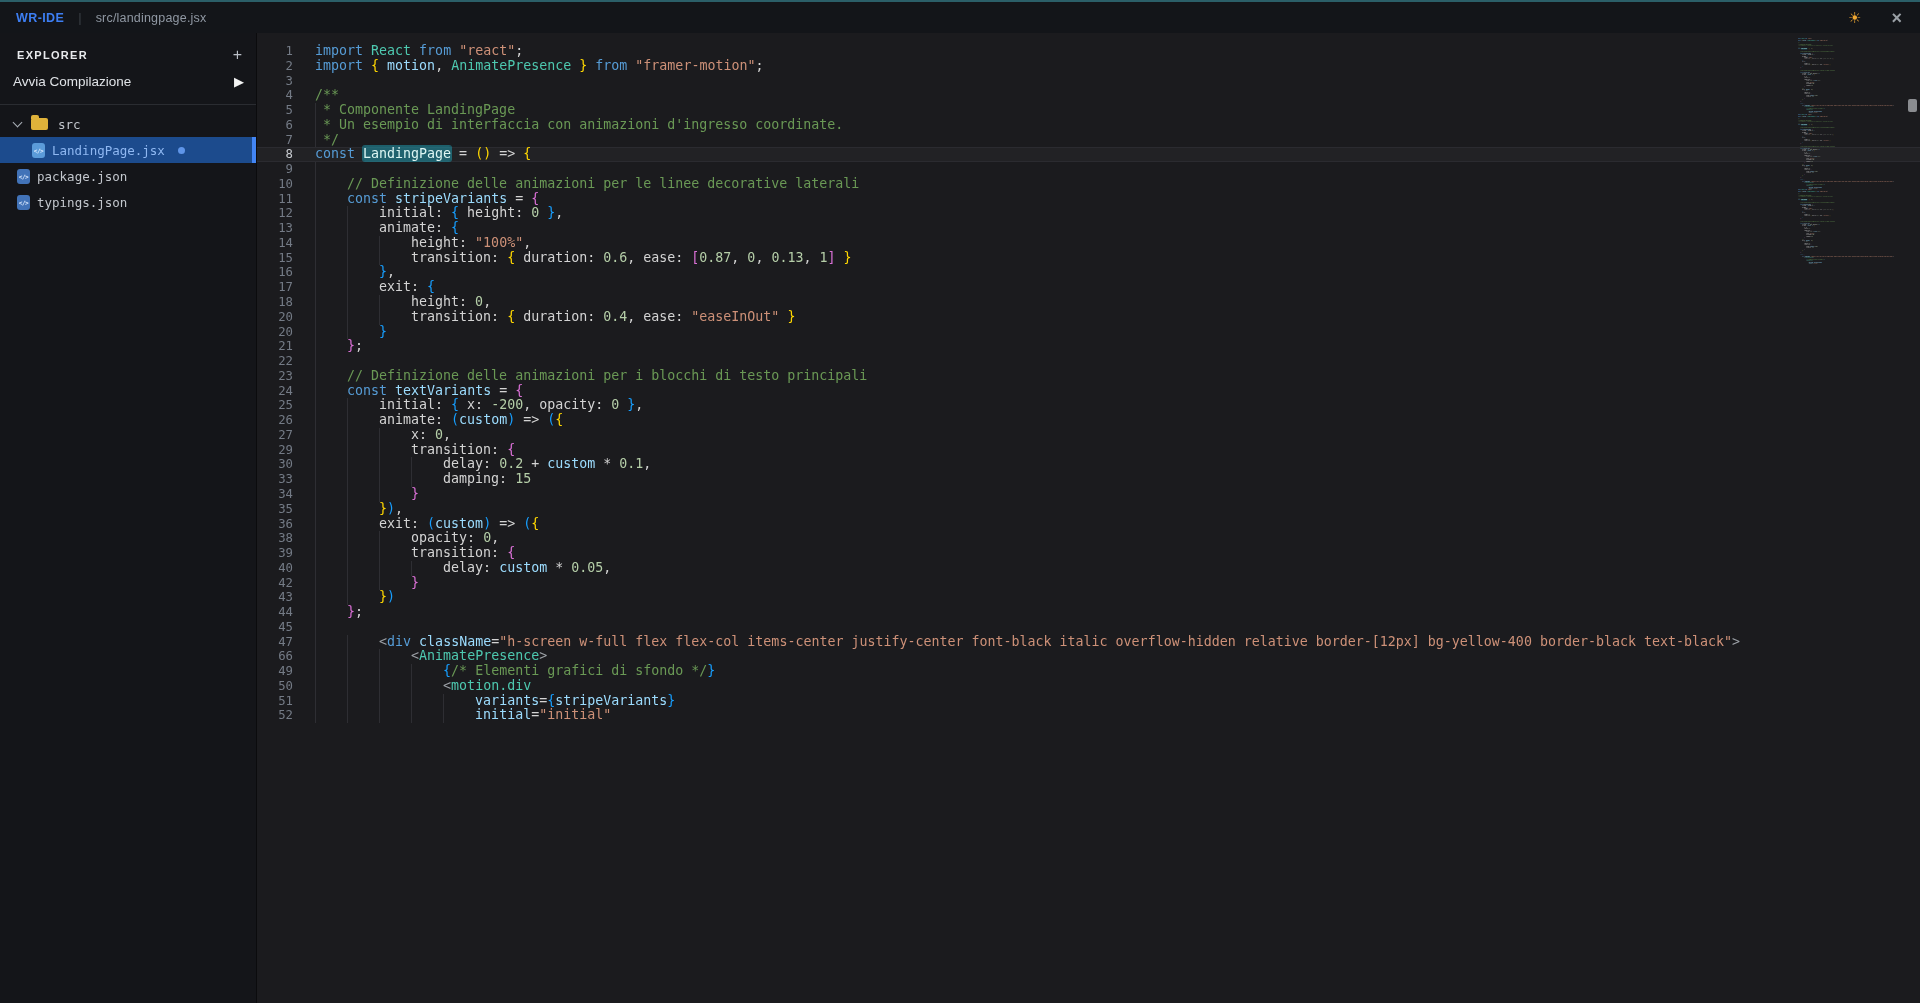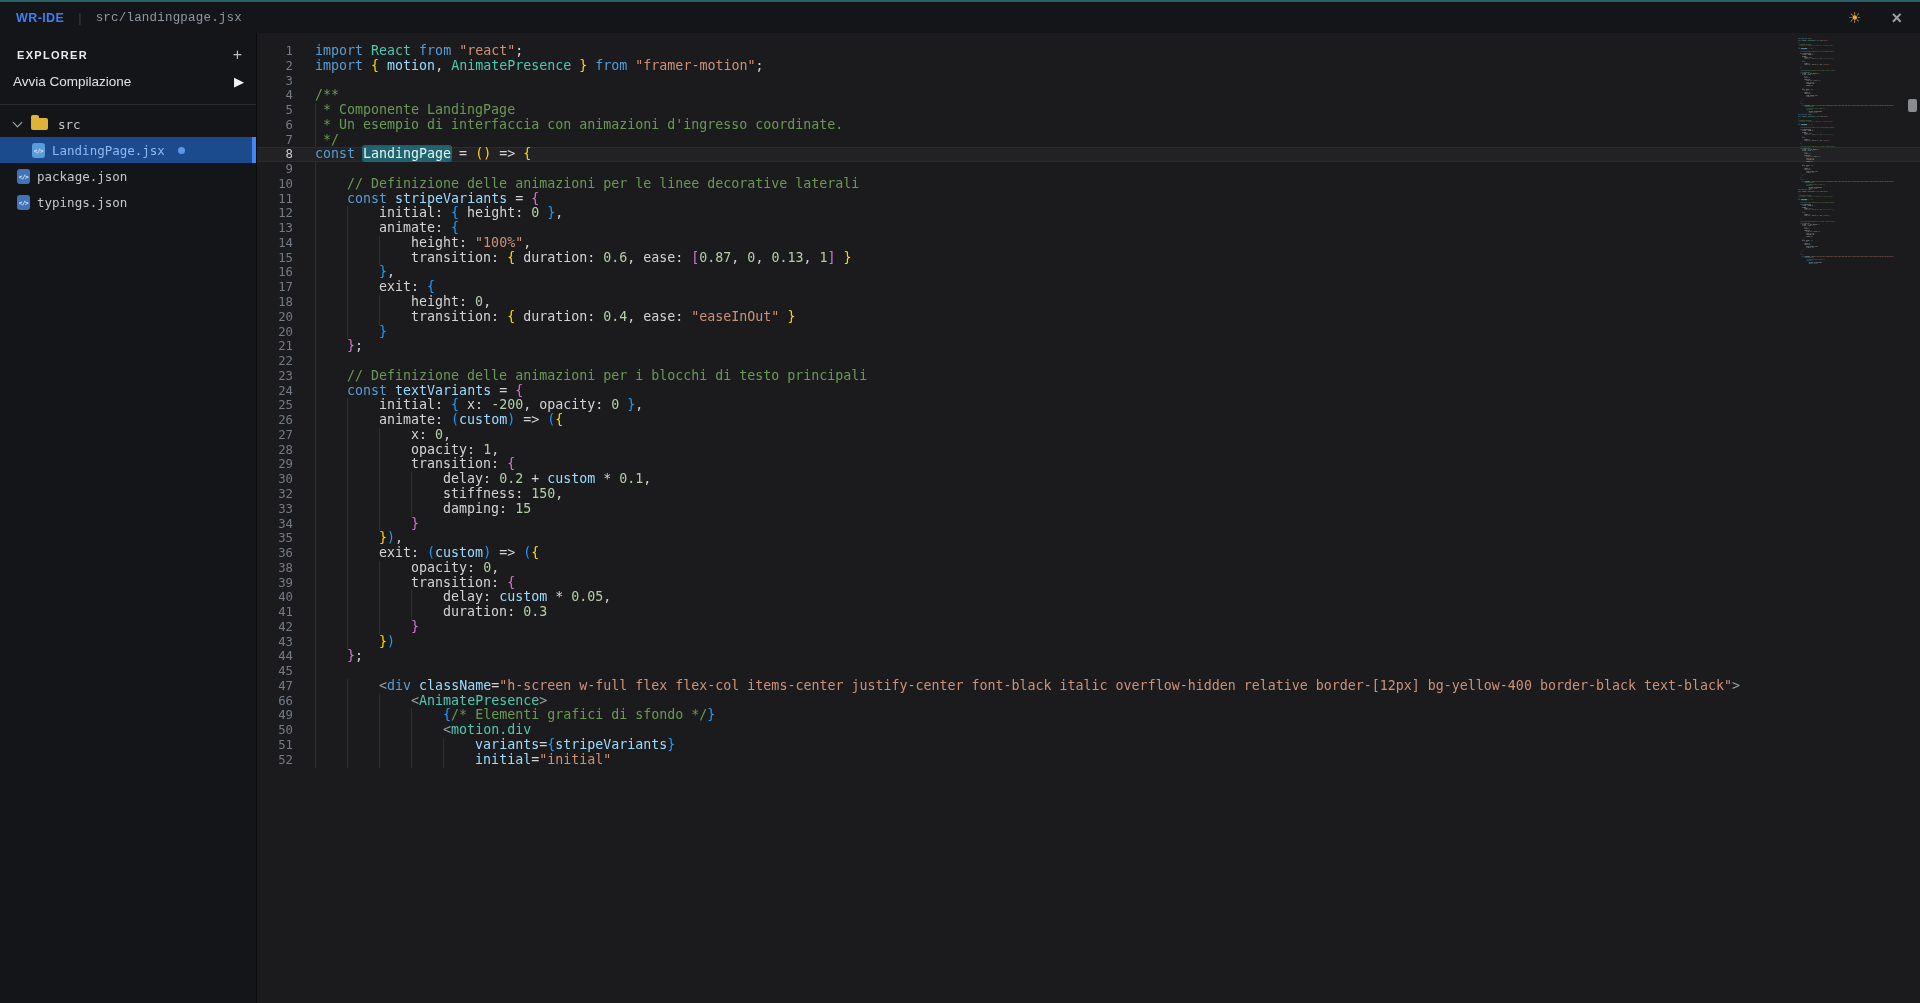--- a/index.html
+++ b/index.html
@@ -11,7 +11,7 @@
   .titlebar{position:absolute;top:2px;left:0;right:0;height:31px;background:var(--titlebar-bg,#131519);display:flex;align-items:center;padding:0 18px 0 16px;}
   .brand{font-weight:bold;font-size:12.5px;letter-spacing:.4px;color:var(--brand,#3d7ef2);}
   .tb-sep{margin:0 14px;color:#3a4047;font-size:13px;}
-  .tb-path{font-family:Liberation Mono, monospace;font-size:12.5px;color:var(--path-text,#9098a3);letter-spacing:.2px;}
+  .tb-path{font-family:Liberation Sans, sans-serif;font-size:12.5px;color:var(--path-text,#9098a3);letter-spacing:.2px;}
   .tb-spacer{flex:1;}
   .icon-btn{background:none;border:none;cursor:pointer;padding:0;line-height:1;}
   .icon-btn.theme{font-size:15px;color:var(--theme-icon,#f0a832);margin-right:30px;}

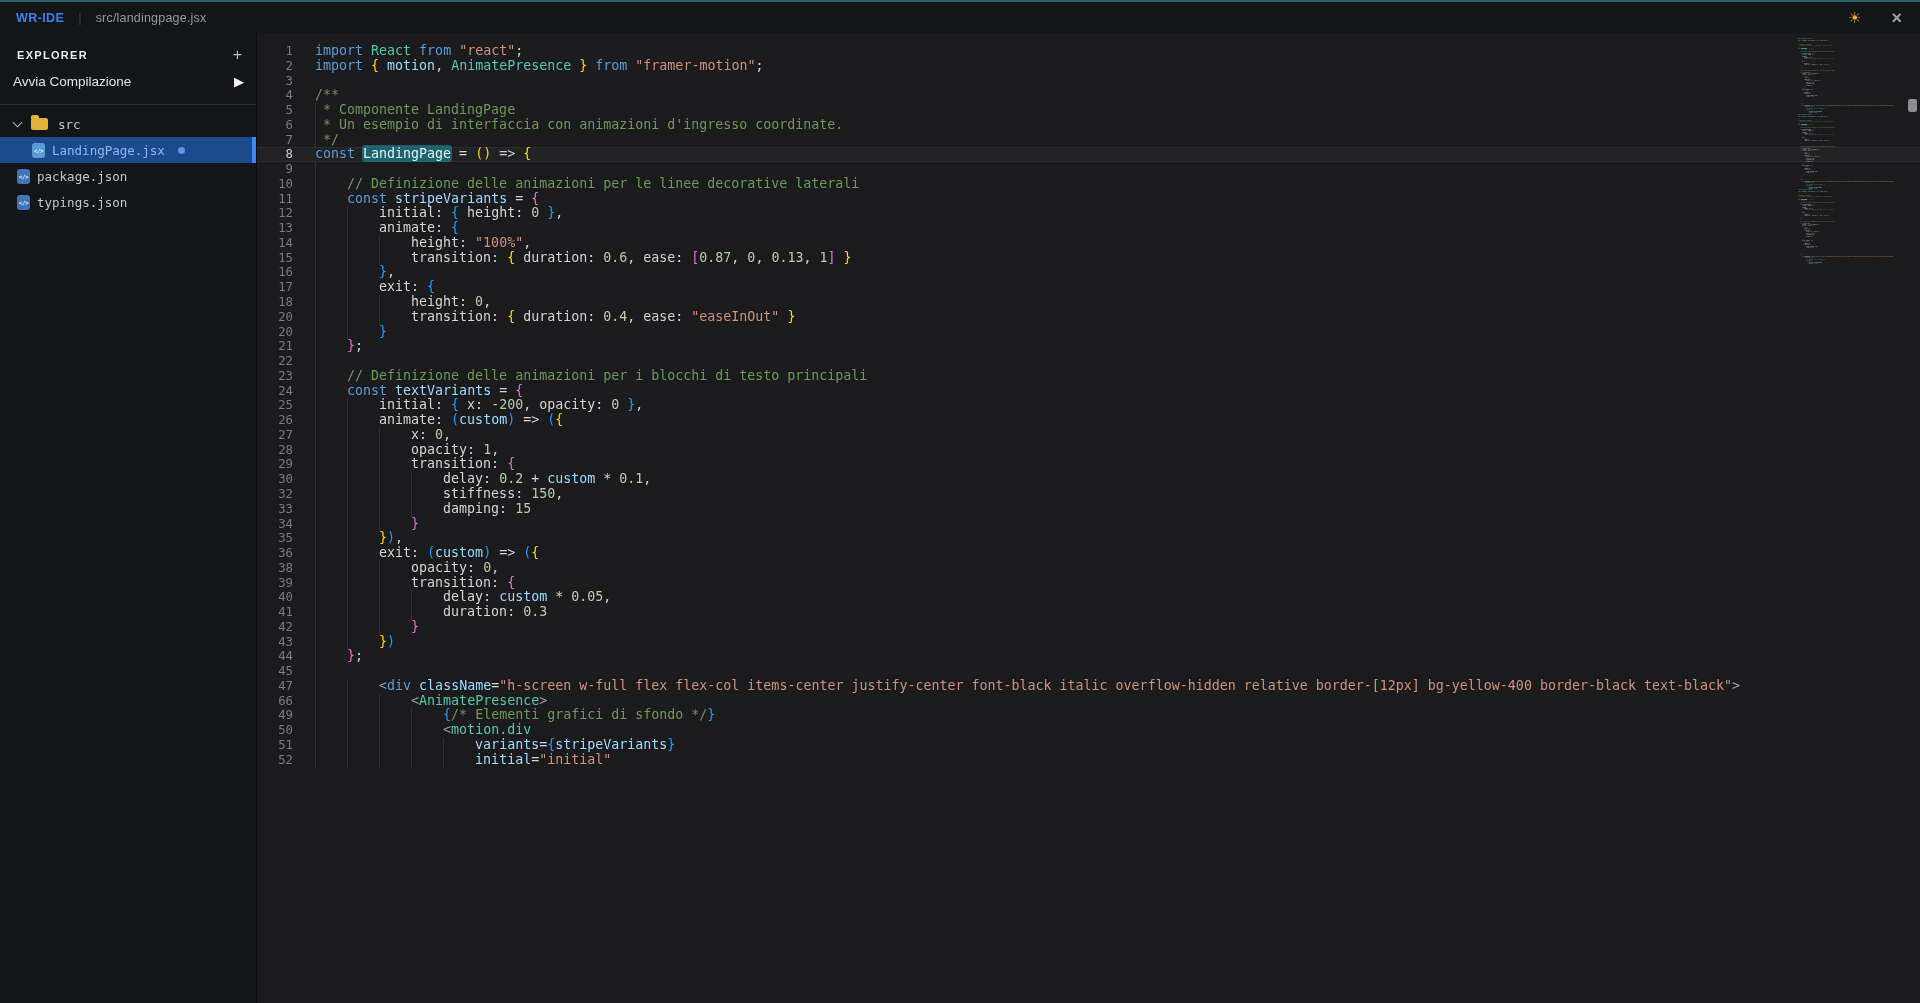--- a/index.html
+++ b/index.html
@@ -221,10 +221,6 @@
           <span class="lt"><span class="guide" style="left: 0px;"></span><span class="guide" style="left: 32.032px;"></span><span class="guide" style="left: 64.064px;"></span><span class="tk tk-p">            x: </span><span class="tk tk-n">0</span><span class="tk tk-p">,</span></span>
         </div>
         <div class="cl">
-          <span class="ln">28</span>
-          <span class="lt"><span class="guide" style="left: 0px;"></span><span class="guide" style="left: 32.032px;"></span><span class="guide" style="left: 64.064px;"></span><span class="tk tk-p">            opacity: </span><span class="tk tk-n">1</span><span class="tk tk-p">,</span></span>
-        </div>
-        <div class="cl">
           <span class="ln">29</span>
           <span class="lt"><span class="guide" style="left: 0px;"></span><span class="guide" style="left: 32.032px;"></span><span class="guide" style="left: 64.064px;"></span><span class="tk tk-p">            transition: </span><span class="tk tk-m">{</span></span>
         </div>

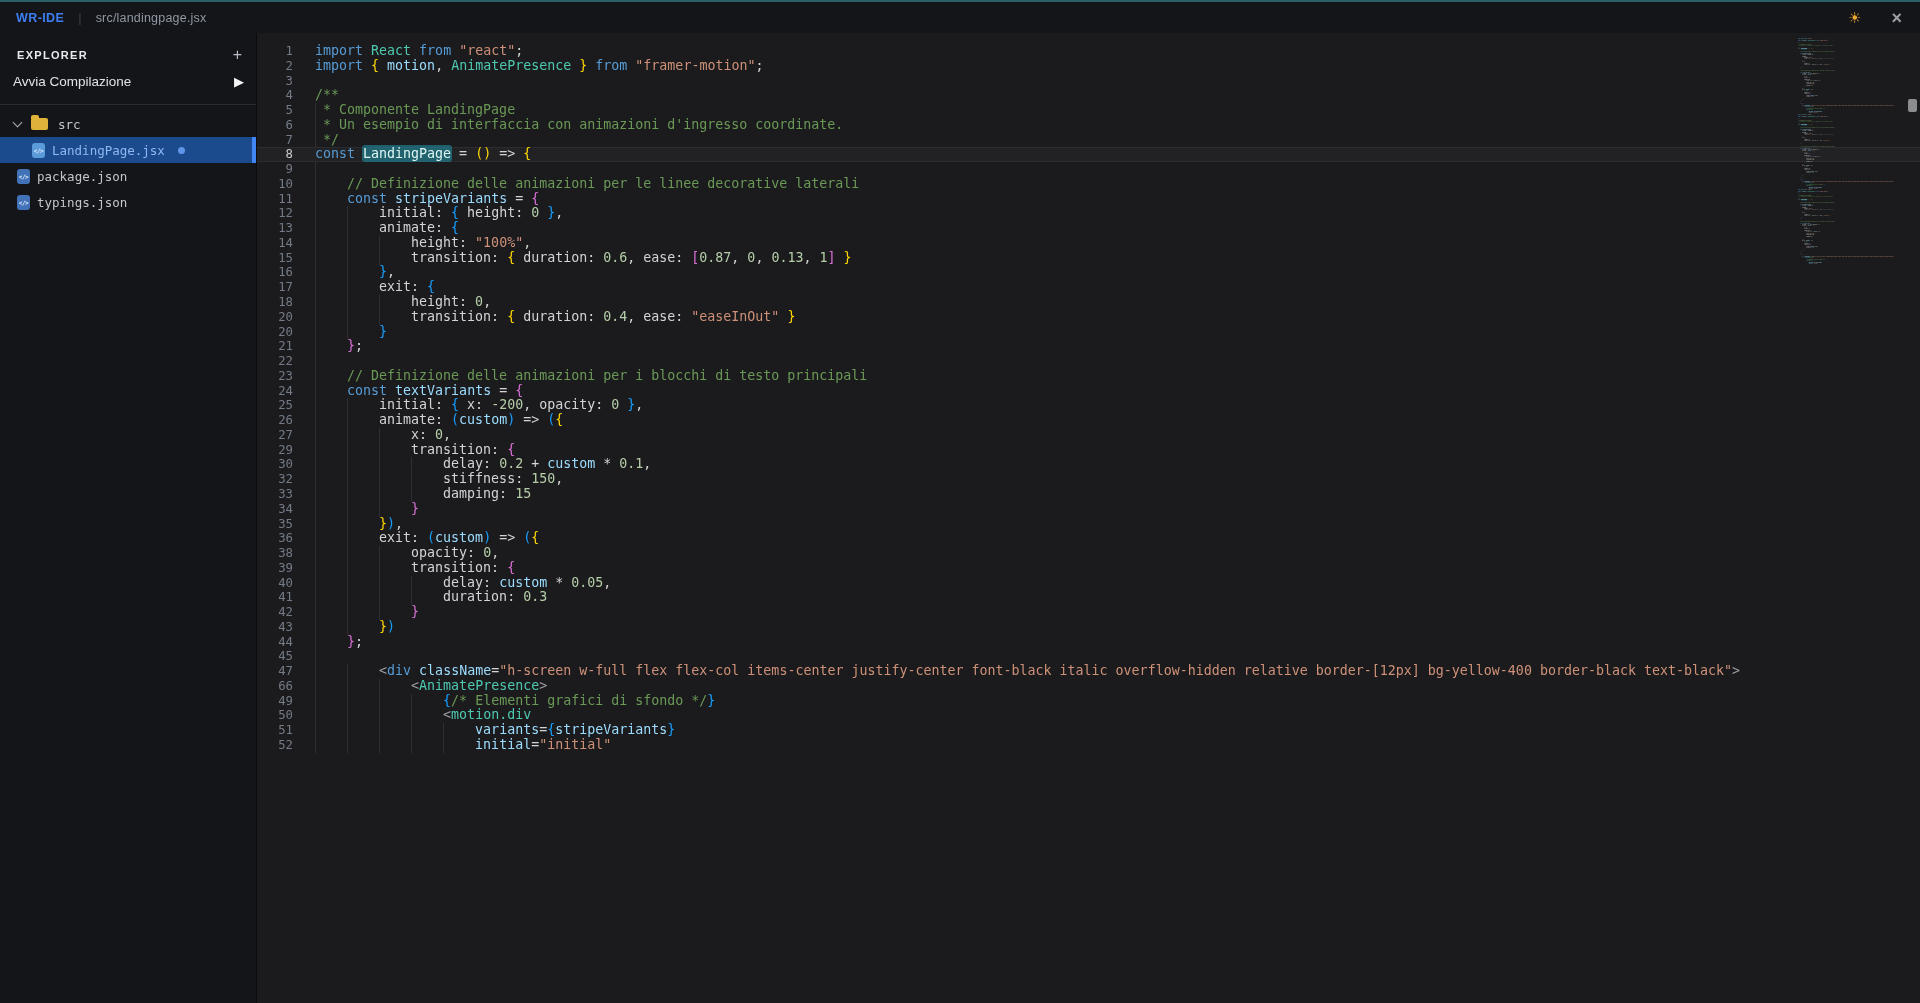--- a/index.html
+++ b/index.html
@@ -229,10 +229,6 @@
           <span class="lt"><span class="guide" style="left: 0px;"></span><span class="guide" style="left: 32.032px;"></span><span class="guide" style="left: 64.064px;"></span><span class="guide" style="left: 96.096px;"></span><span class="tk tk-p">                delay: </span><span class="tk tk-n">0.2</span><span class="tk tk-p"> + </span><span class="tk tk-v">custom</span><span class="tk tk-p"> * </span><span class="tk tk-n">0.1</span><span class="tk tk-p">,</span></span>
         </div>
         <div class="cl">
-          <span class="ln">32</span>
-          <span class="lt"><span class="guide" style="left: 0px;"></span><span class="guide" style="left: 32.032px;"></span><span class="guide" style="left: 64.064px;"></span><span class="guide" style="left: 96.096px;"></span><span class="tk tk-p">                stiffness: </span><span class="tk tk-n">150</span><span class="tk tk-p">,</span></span>
-        </div>
-        <div class="cl">
           <span class="ln">33</span>
           <span class="lt"><span class="guide" style="left: 0px;"></span><span class="guide" style="left: 32.032px;"></span><span class="guide" style="left: 64.064px;"></span><span class="guide" style="left: 96.096px;"></span><span class="tk tk-p">                damping: </span><span class="tk tk-n">15</span></span>
         </div>

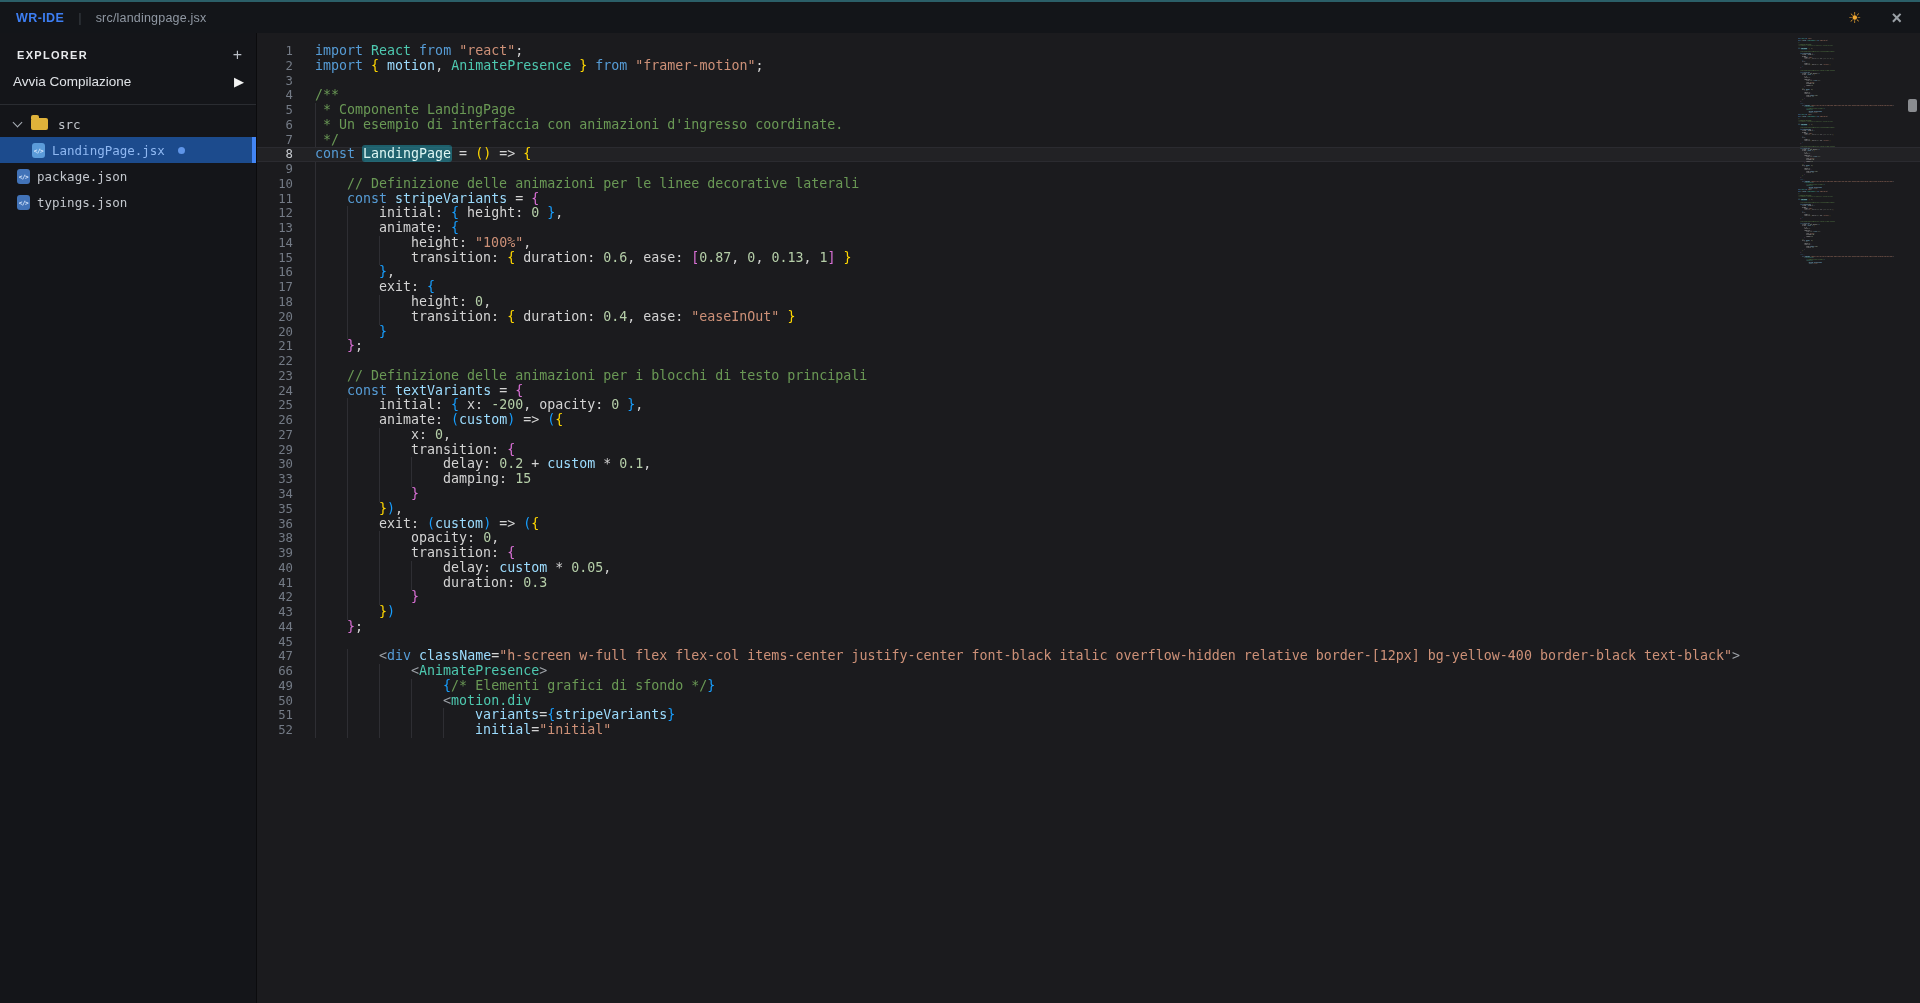--- a/index.html
+++ b/index.html
@@ -257,10 +257,6 @@
           <span class="lt"><span class="guide" style="left: 0px;"></span><span class="guide" style="left: 32.032px;"></span><span class="guide" style="left: 64.064px;"></span><span class="guide" style="left: 96.096px;"></span><span class="tk tk-p">                delay: </span><span class="tk tk-v">custom</span><span class="tk tk-p"> * </span><span class="tk tk-n">0.05</span><span class="tk tk-p">,</span></span>
         </div>
         <div class="cl">
-          <span class="ln">41</span>
-          <span class="lt"><span class="guide" style="left: 0px;"></span><span class="guide" style="left: 32.032px;"></span><span class="guide" style="left: 64.064px;"></span><span class="guide" style="left: 96.096px;"></span><span class="tk tk-p">                duration: </span><span class="tk tk-n">0.3</span></span>
-        </div>
-        <div class="cl">
           <span class="ln">42</span>
           <span class="lt"><span class="guide" style="left: 0px;"></span><span class="guide" style="left: 32.032px;"></span><span class="guide" style="left: 64.064px;"></span><span class="tk tk-m">            }</span></span>
         </div>

